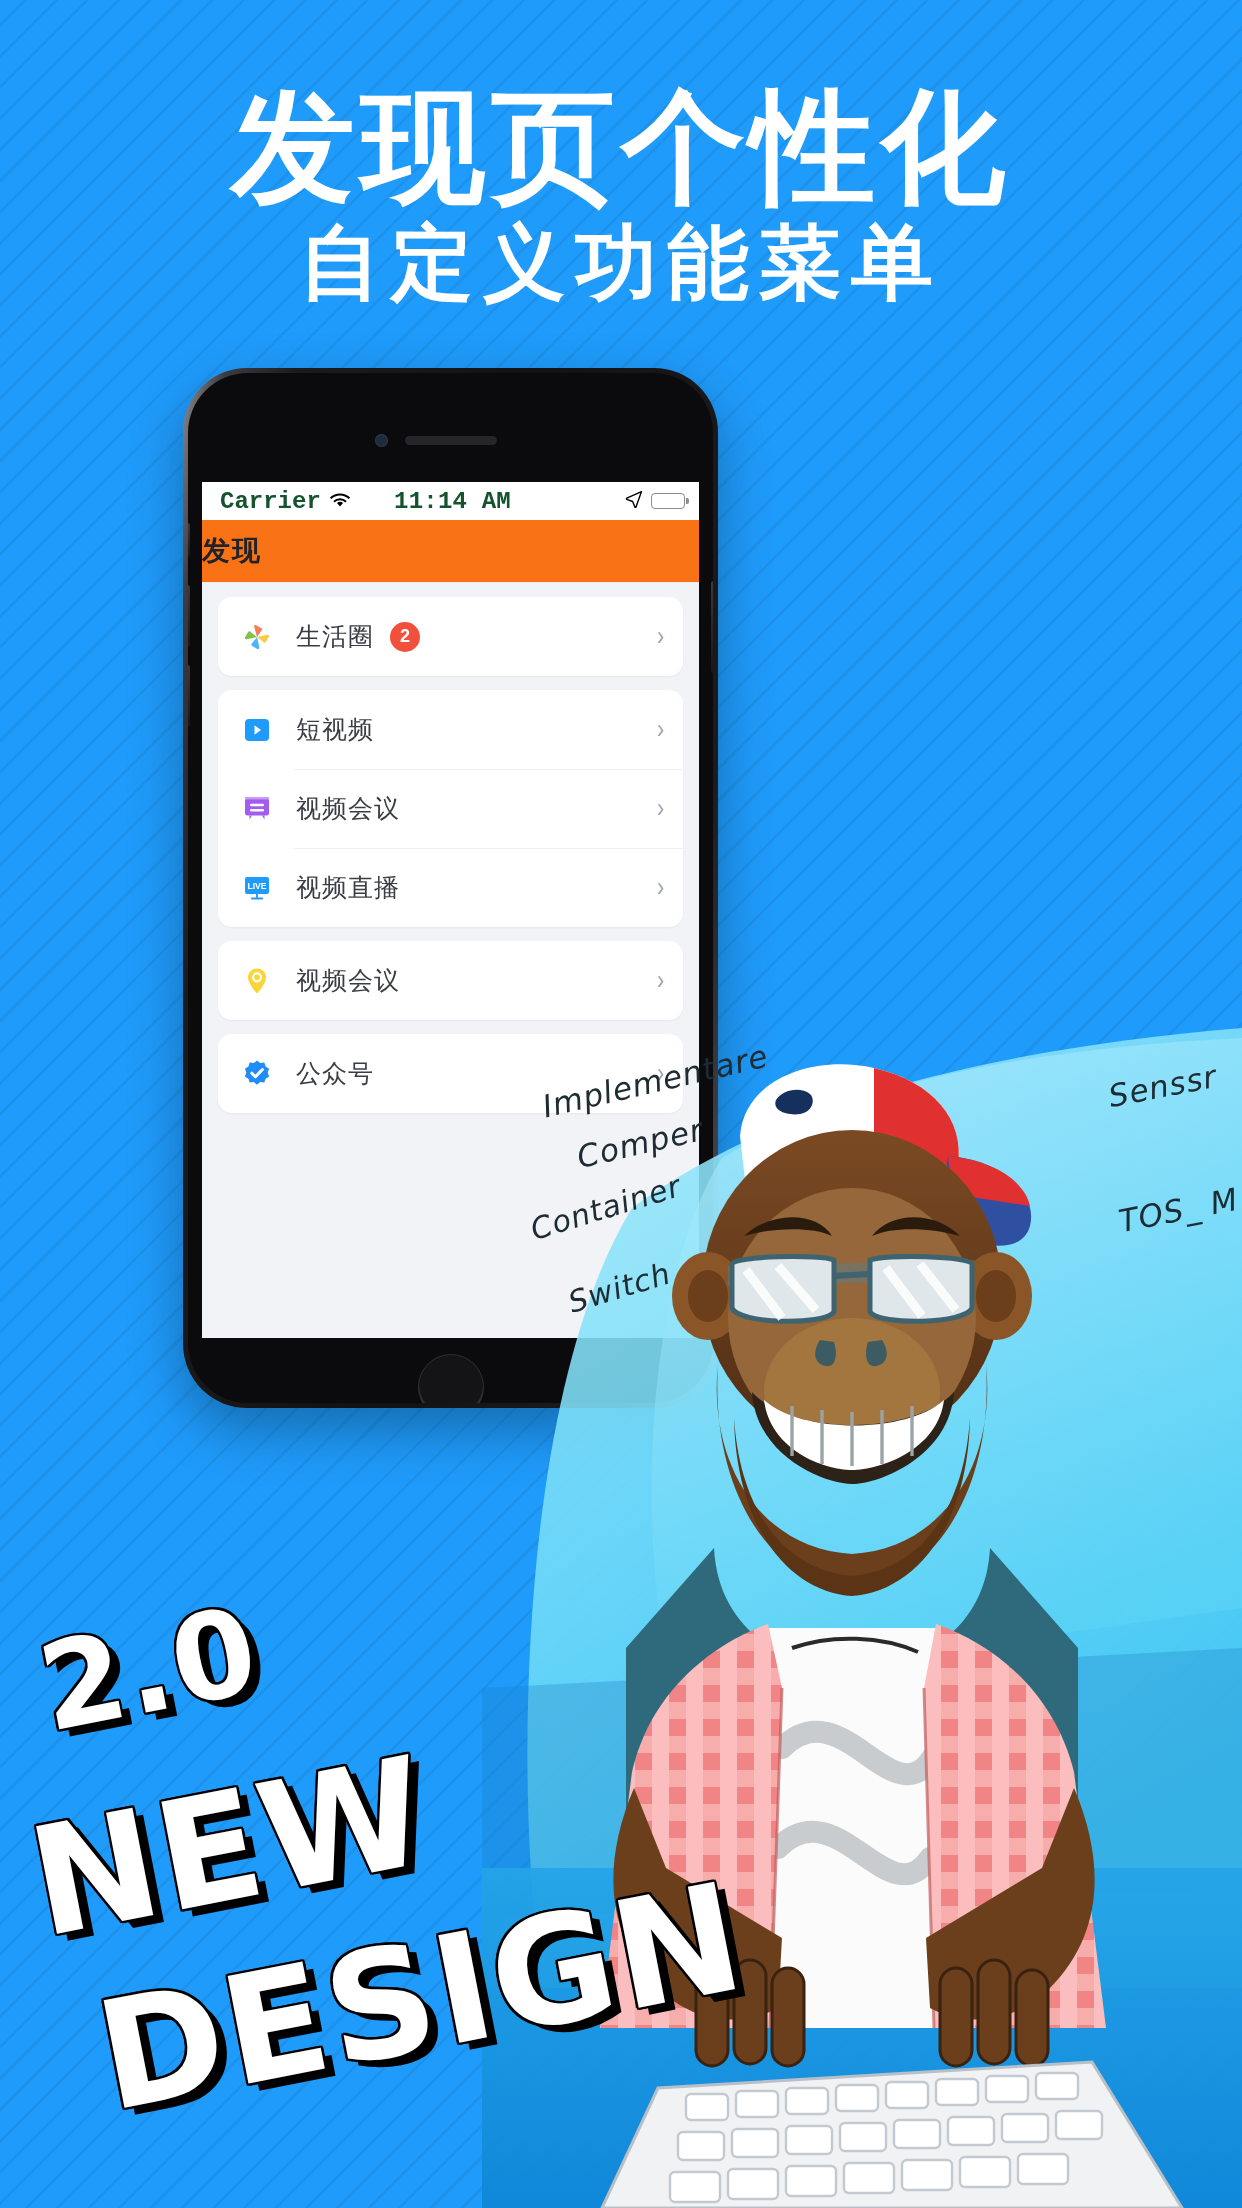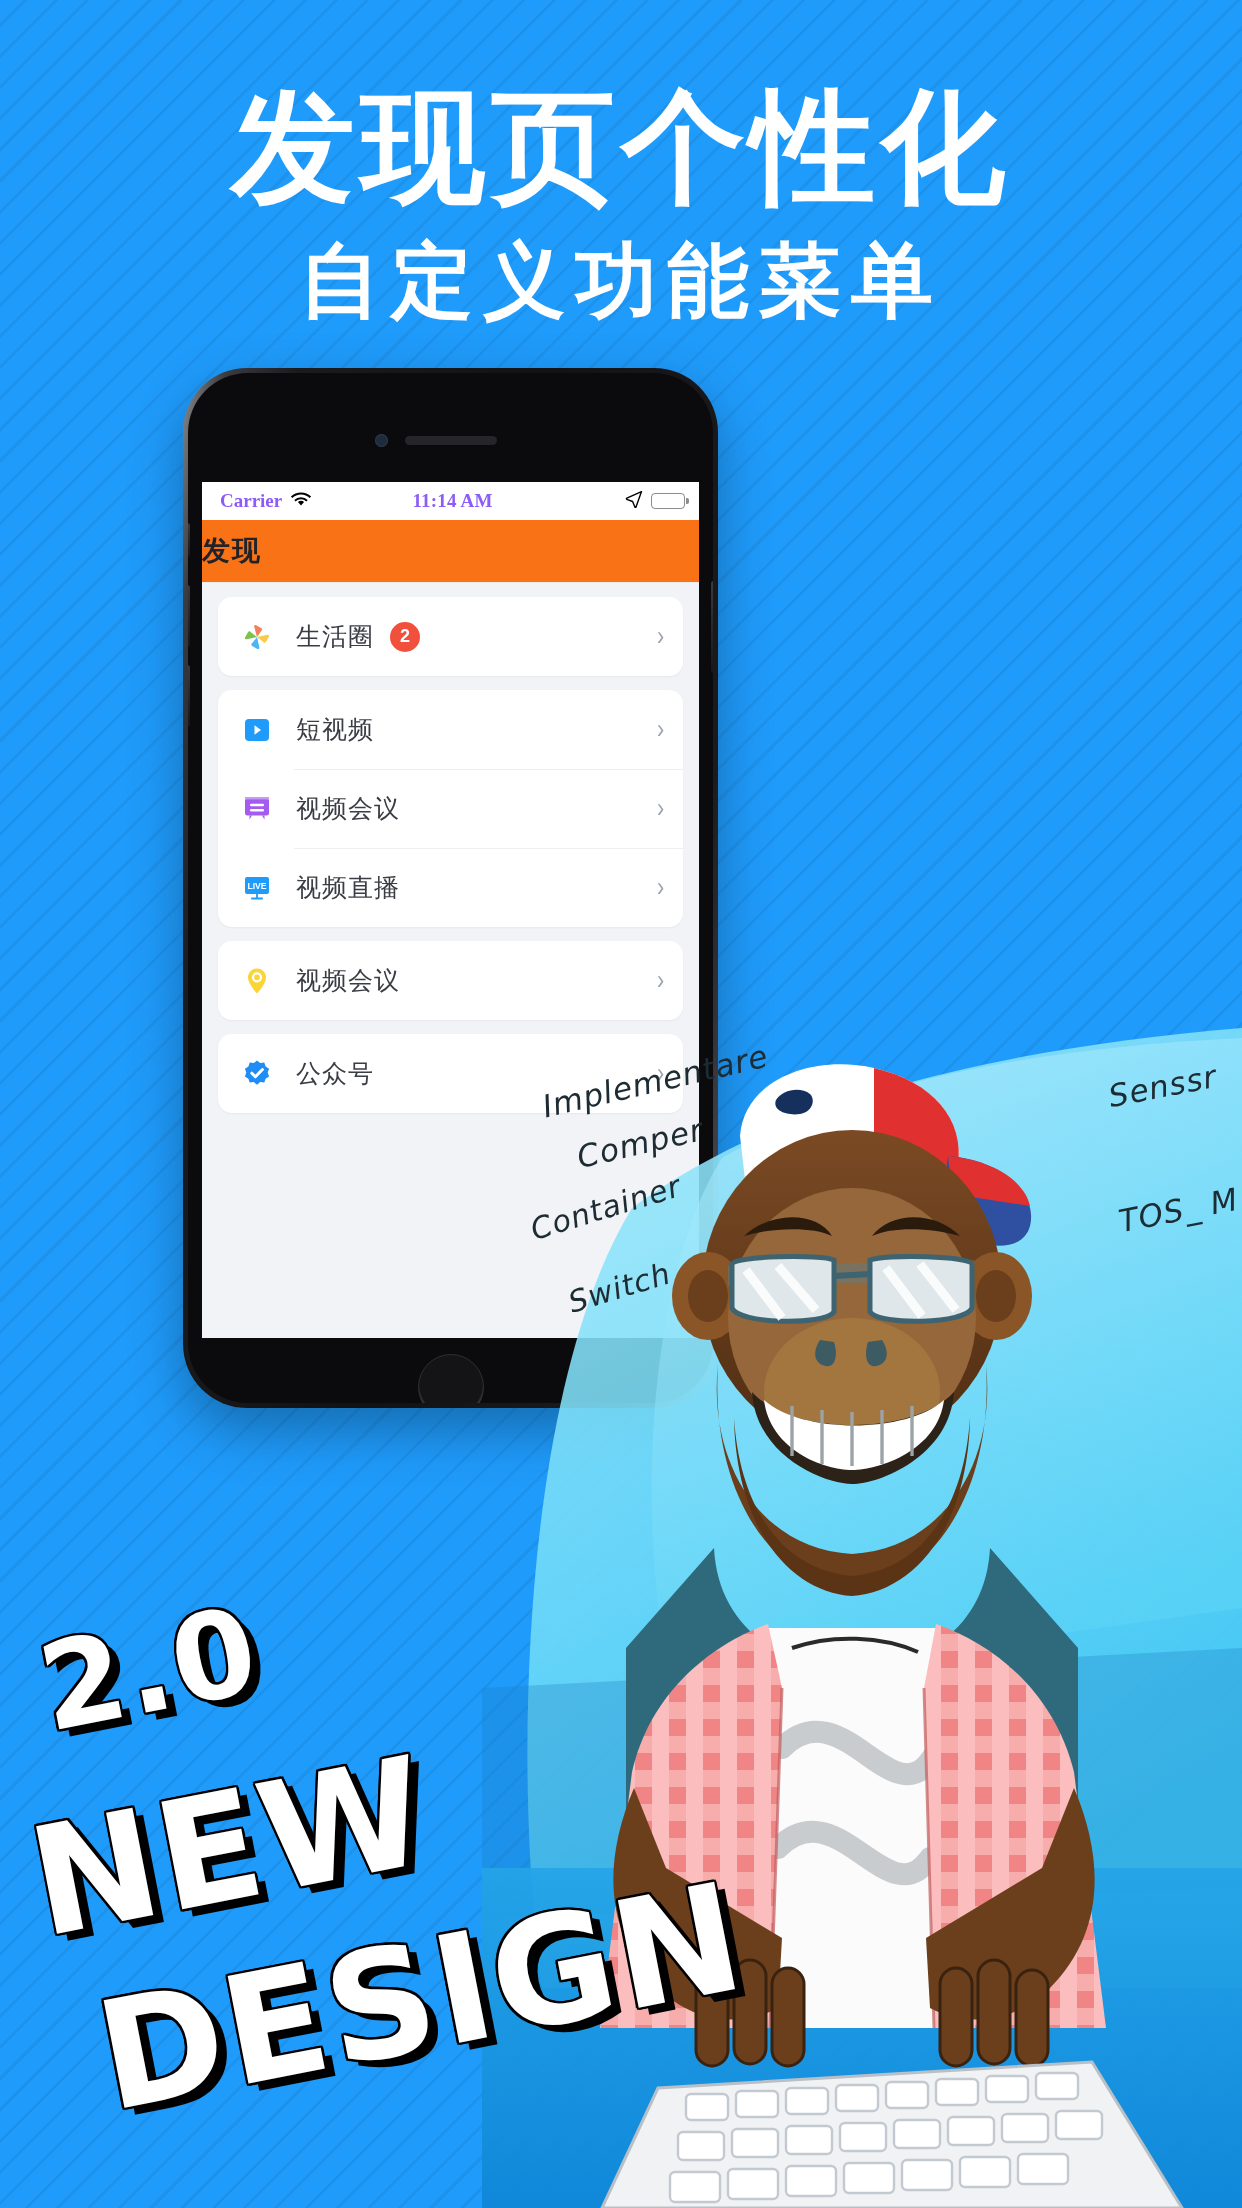--- a/index.html
+++ b/index.html
@@ -51,7 +51,6 @@
     font-family: "DejaVu Sans", "Liberation Sans", sans-serif;
   }
   .subheadline {
-    margin-top: 18px;
     color: #ffffff;
     font-size: 82px;
     line-height: 1.12;

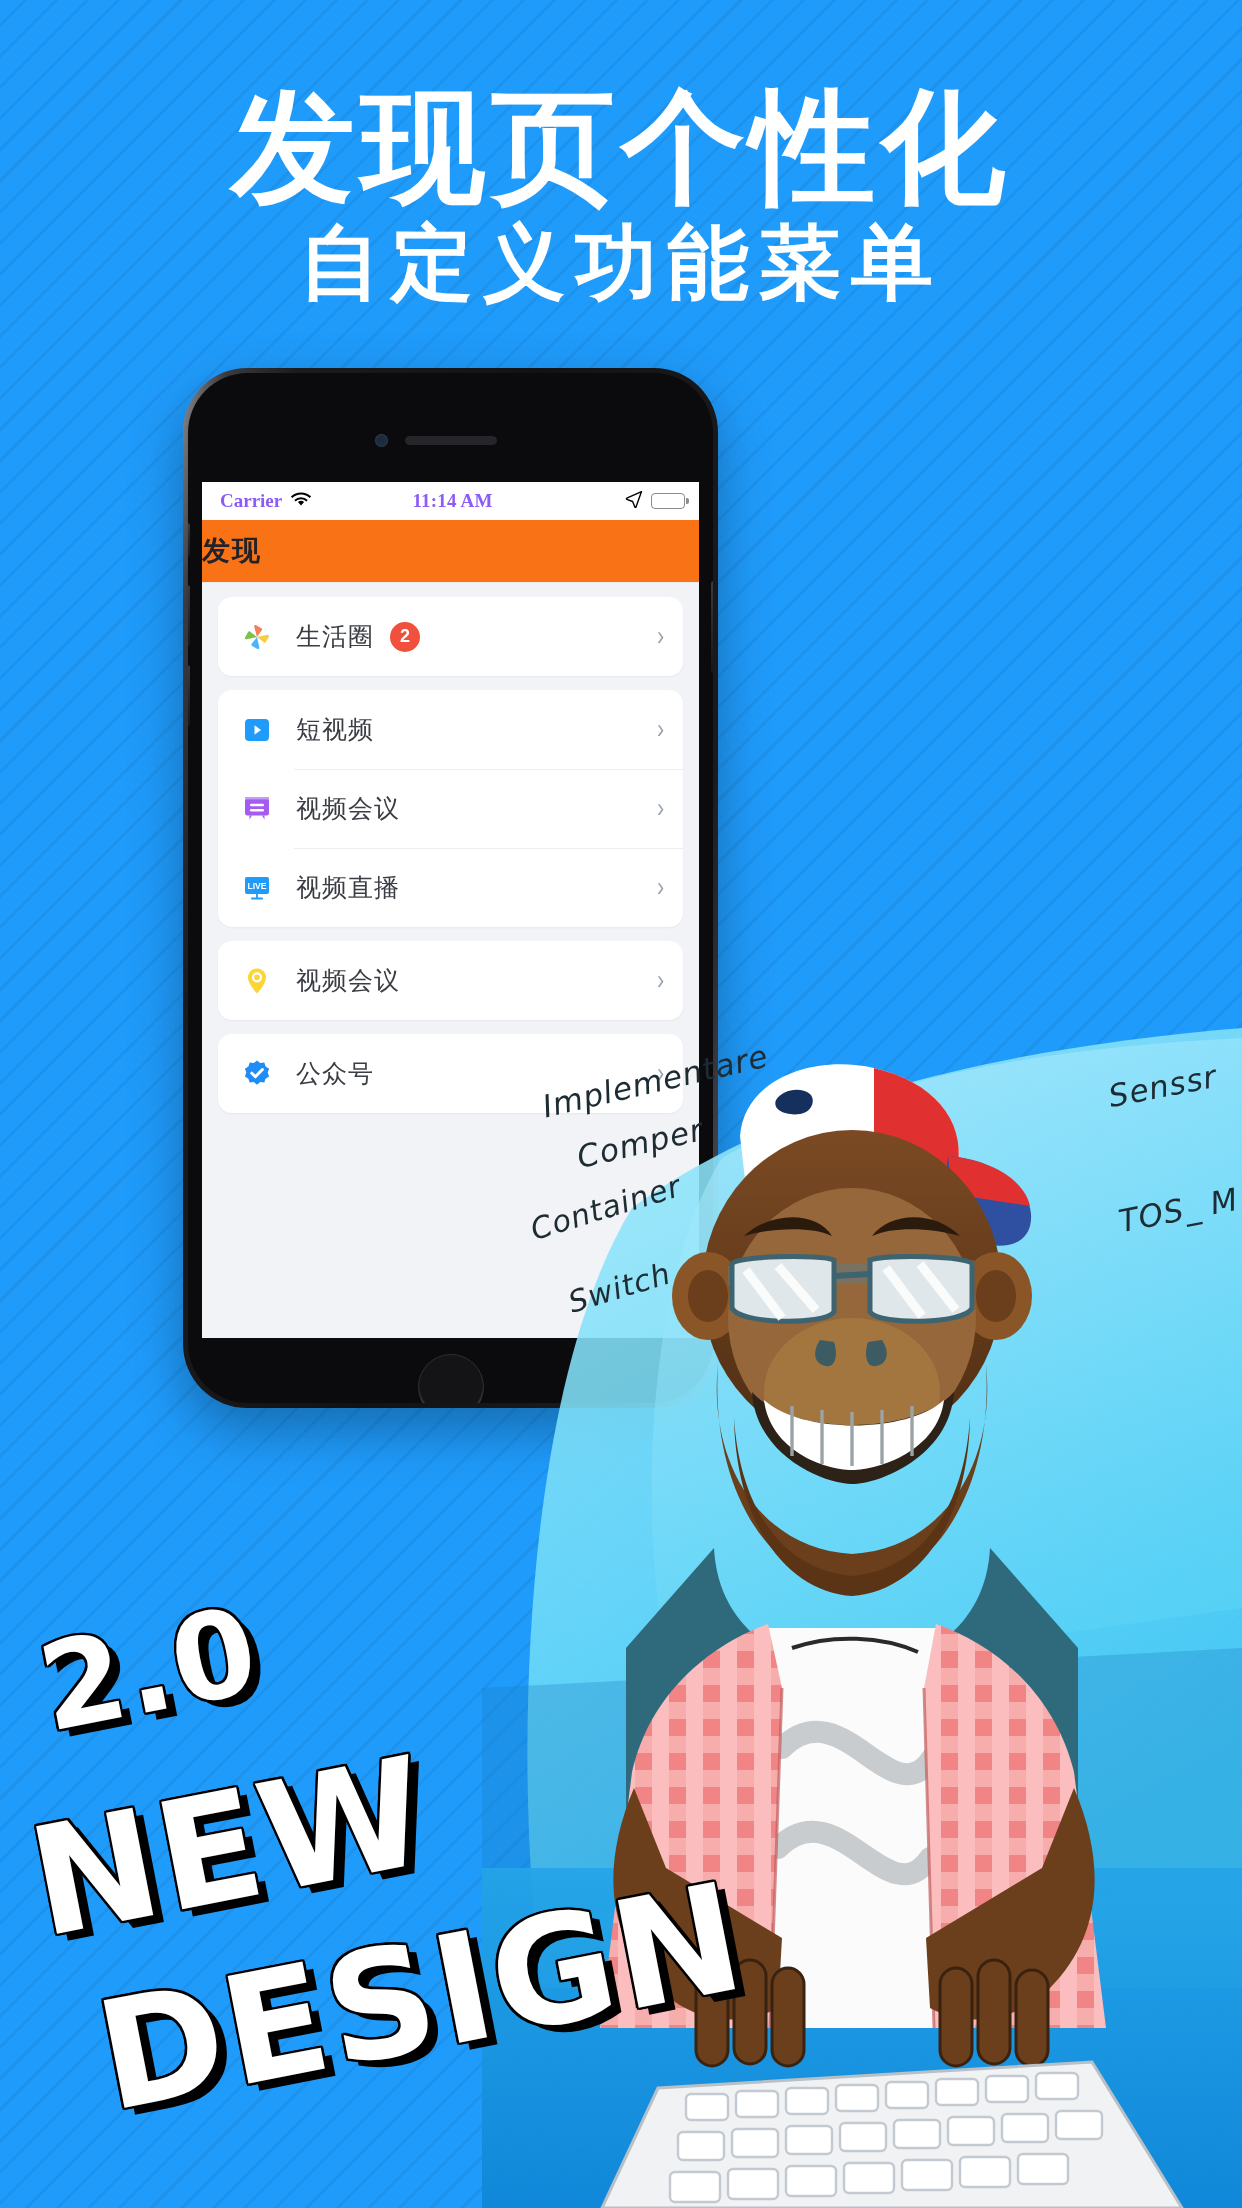--- a/index.html
+++ b/index.html
@@ -133,10 +133,10 @@
     display: flex;
     align-items: center;
     padding: 0 14px 0 18px;
-    font-size: 19px;
+    font-size: 24px;
     font-weight: 600;
-    color: #8b5cf6;
-    font-family: Liberation Serif, serif;
+    color: #14532d;
+    font-family: Liberation Mono, monospace;
   }
   .sb-left  { display: flex; align-items: center; gap: 8px; flex: 1; }
   .sb-center{ flex: 0 0 auto; letter-spacing: 0.2px; }

